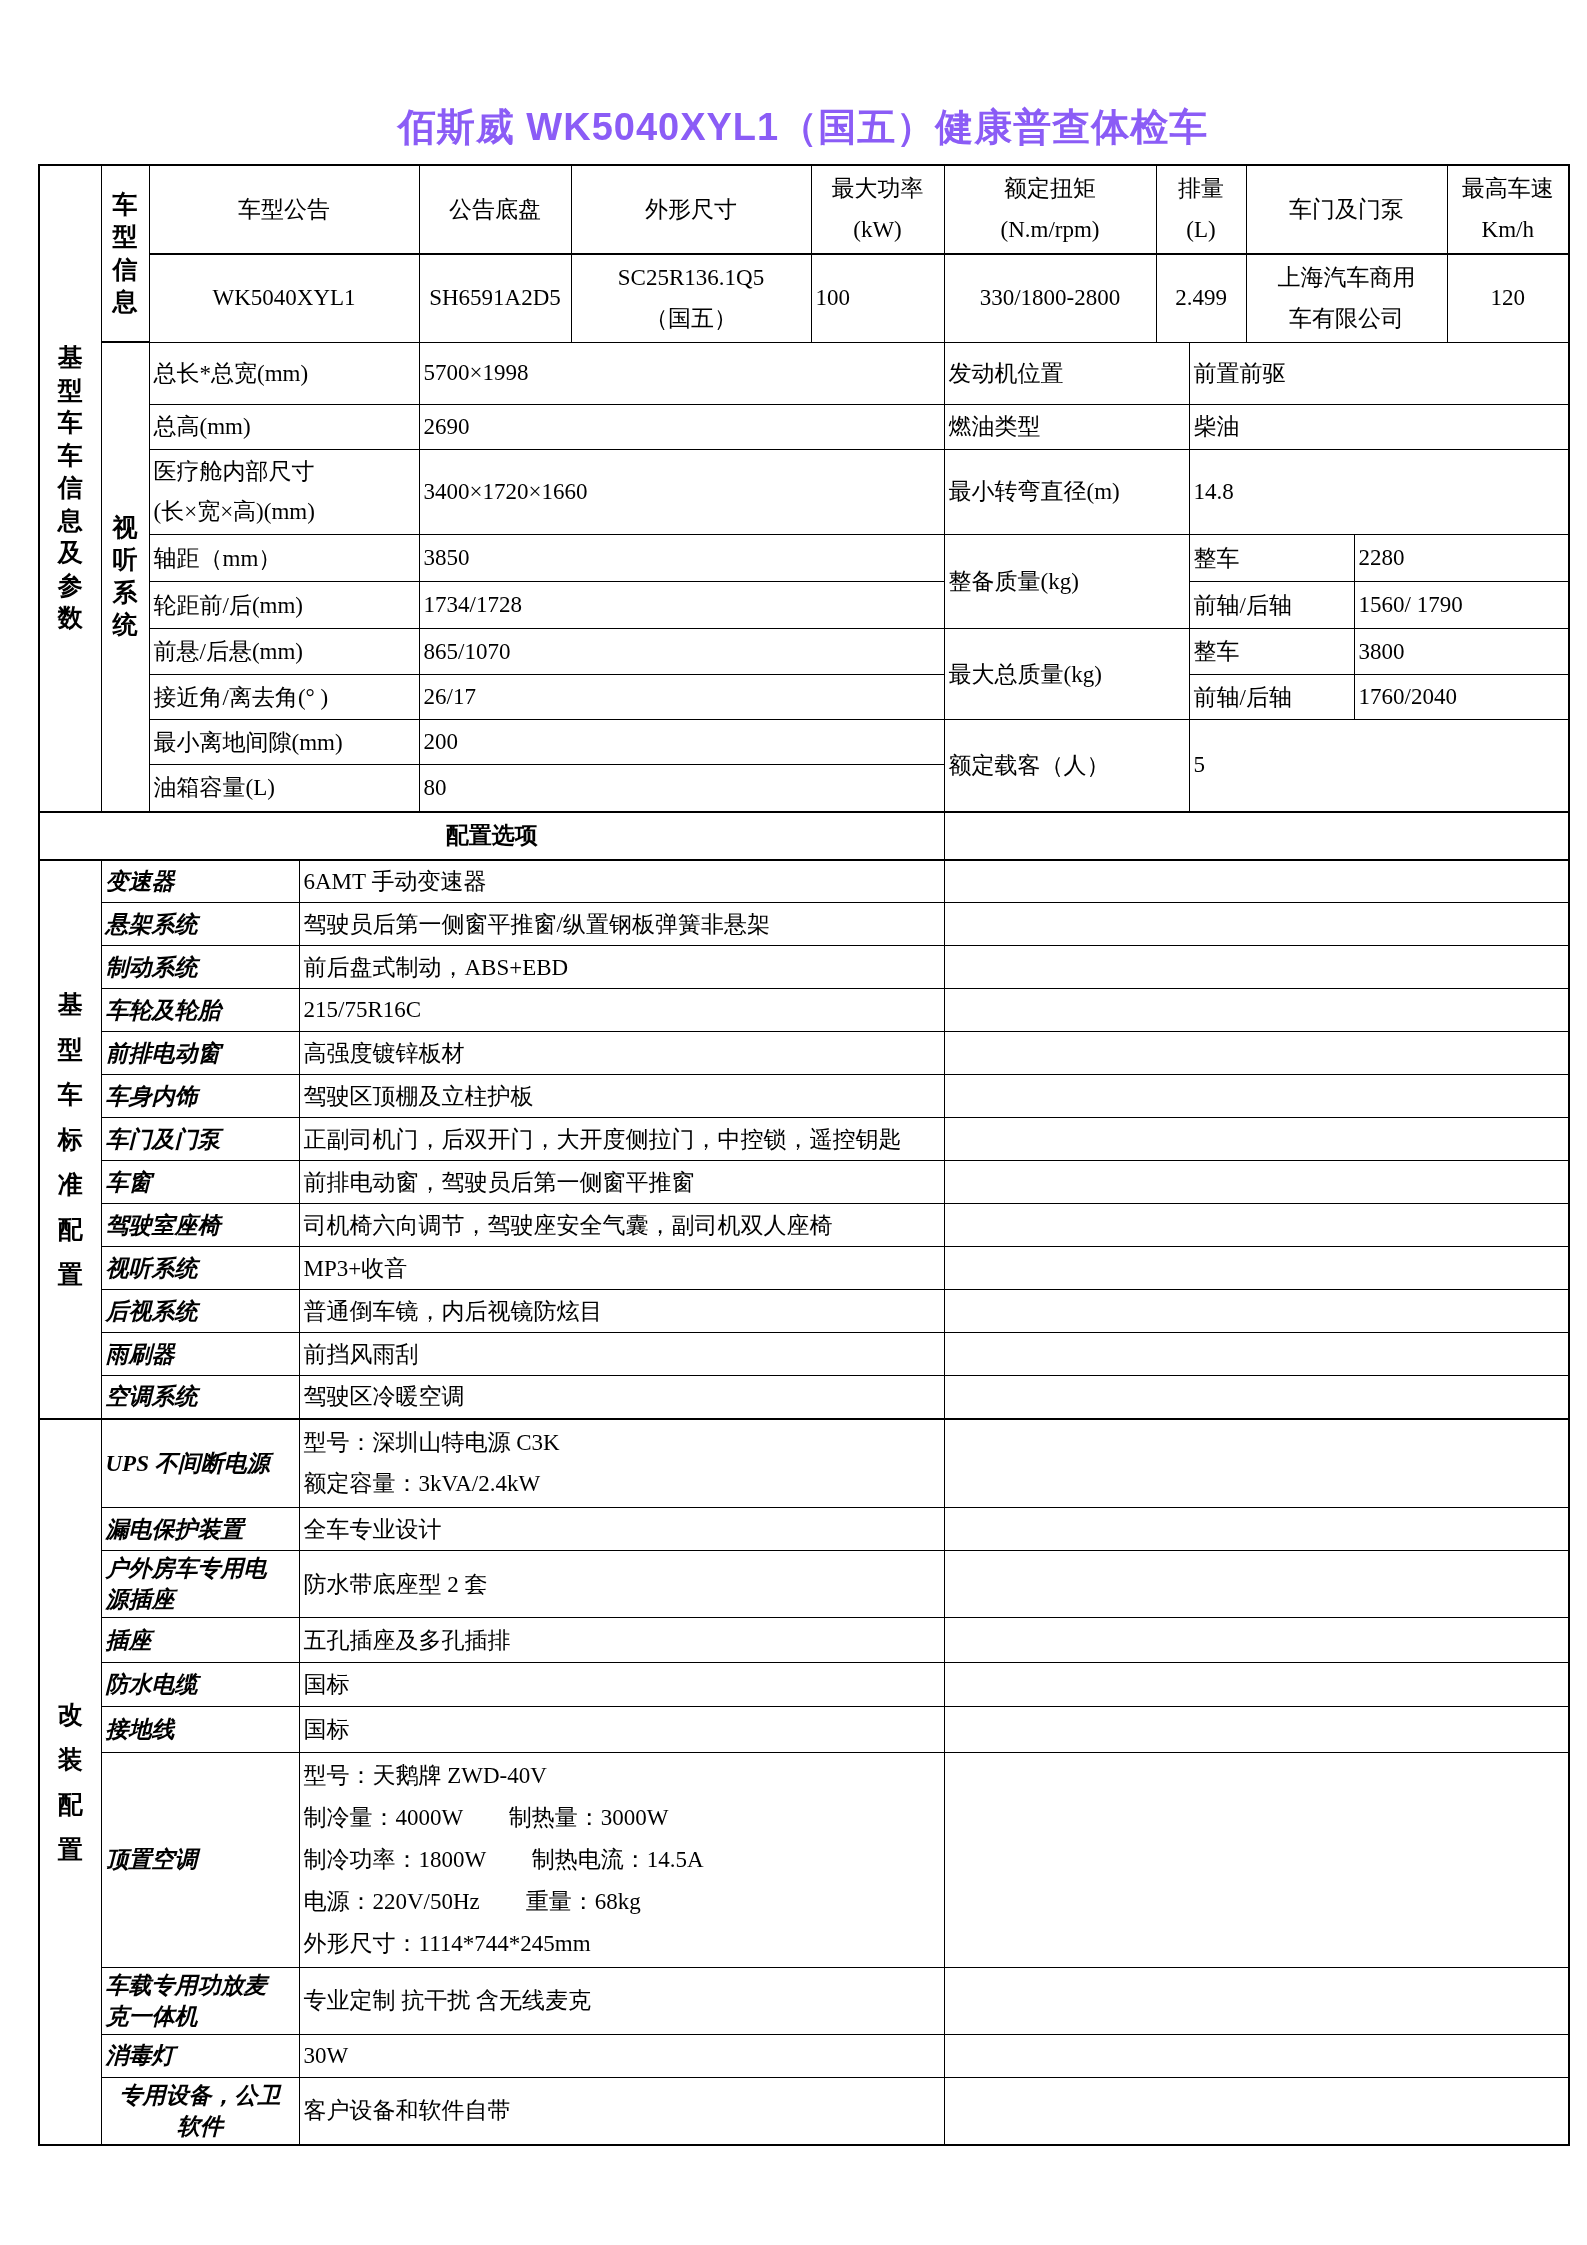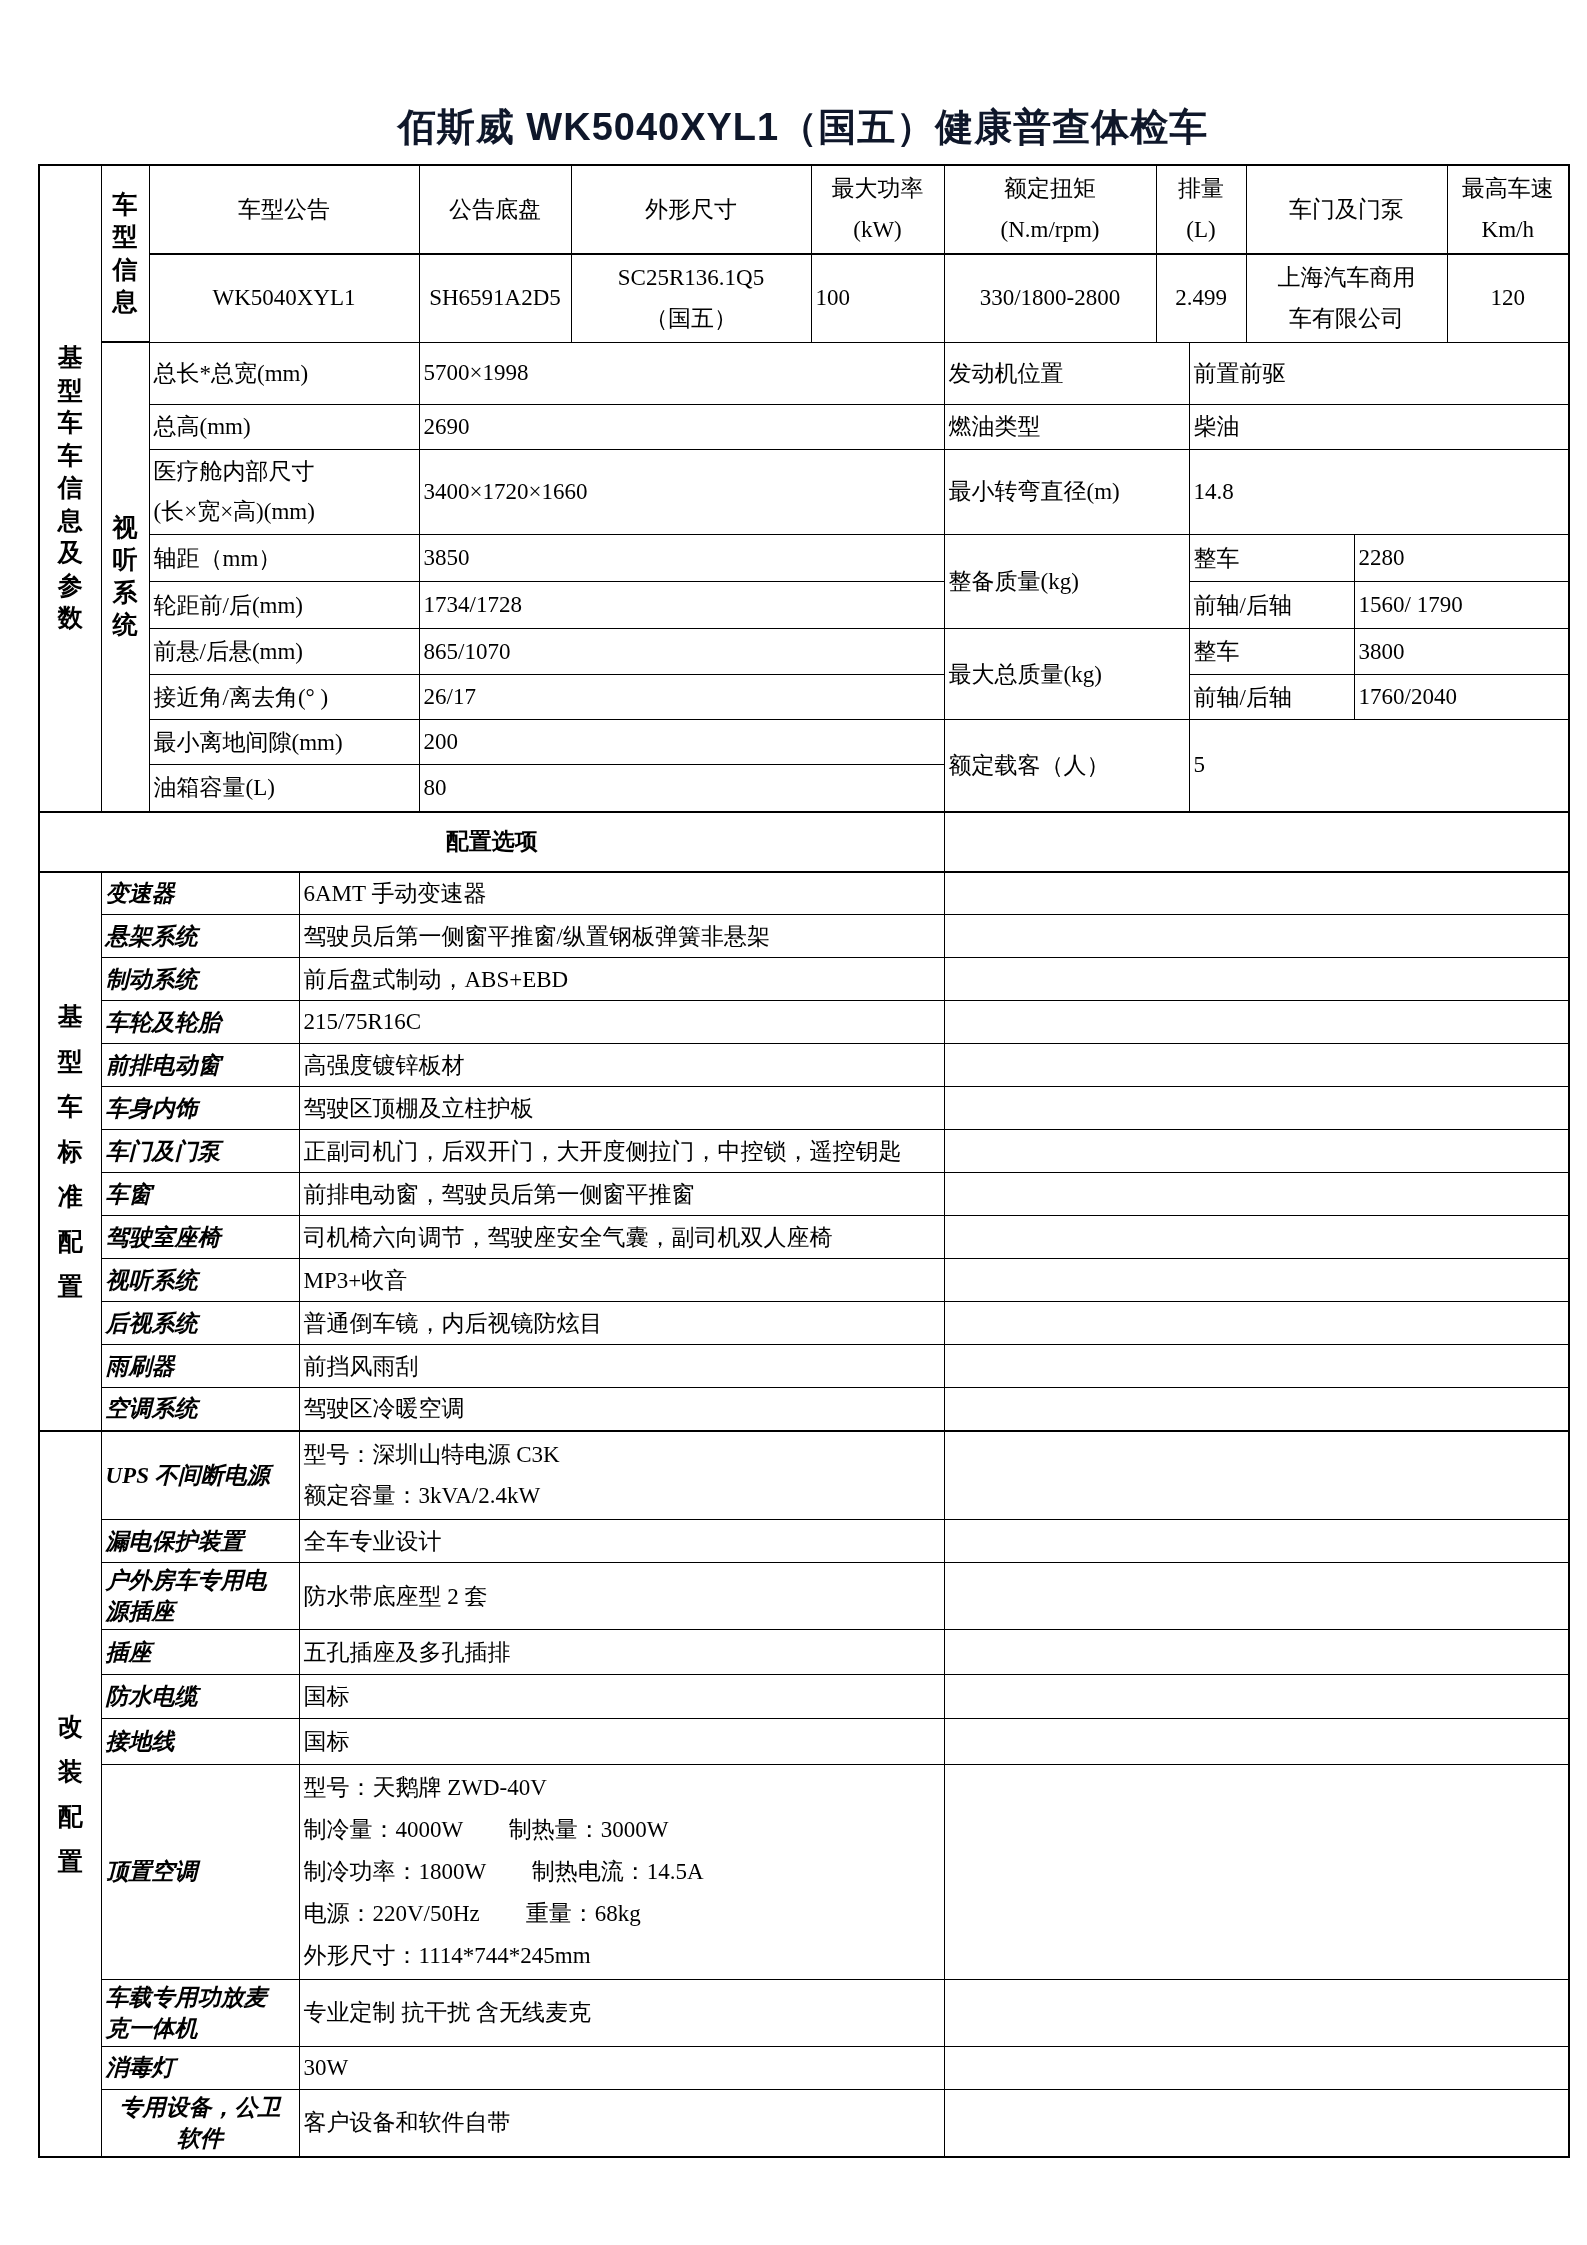--- a/index.html
+++ b/index.html
@@ -22,7 +22,7 @@
     font-size:38px;
     line-height:46px;
     letter-spacing:1px;
-    color:#0f172a;
+    color:#8b5cf6;
   }
   table.spec{
     table-layout:fixed;

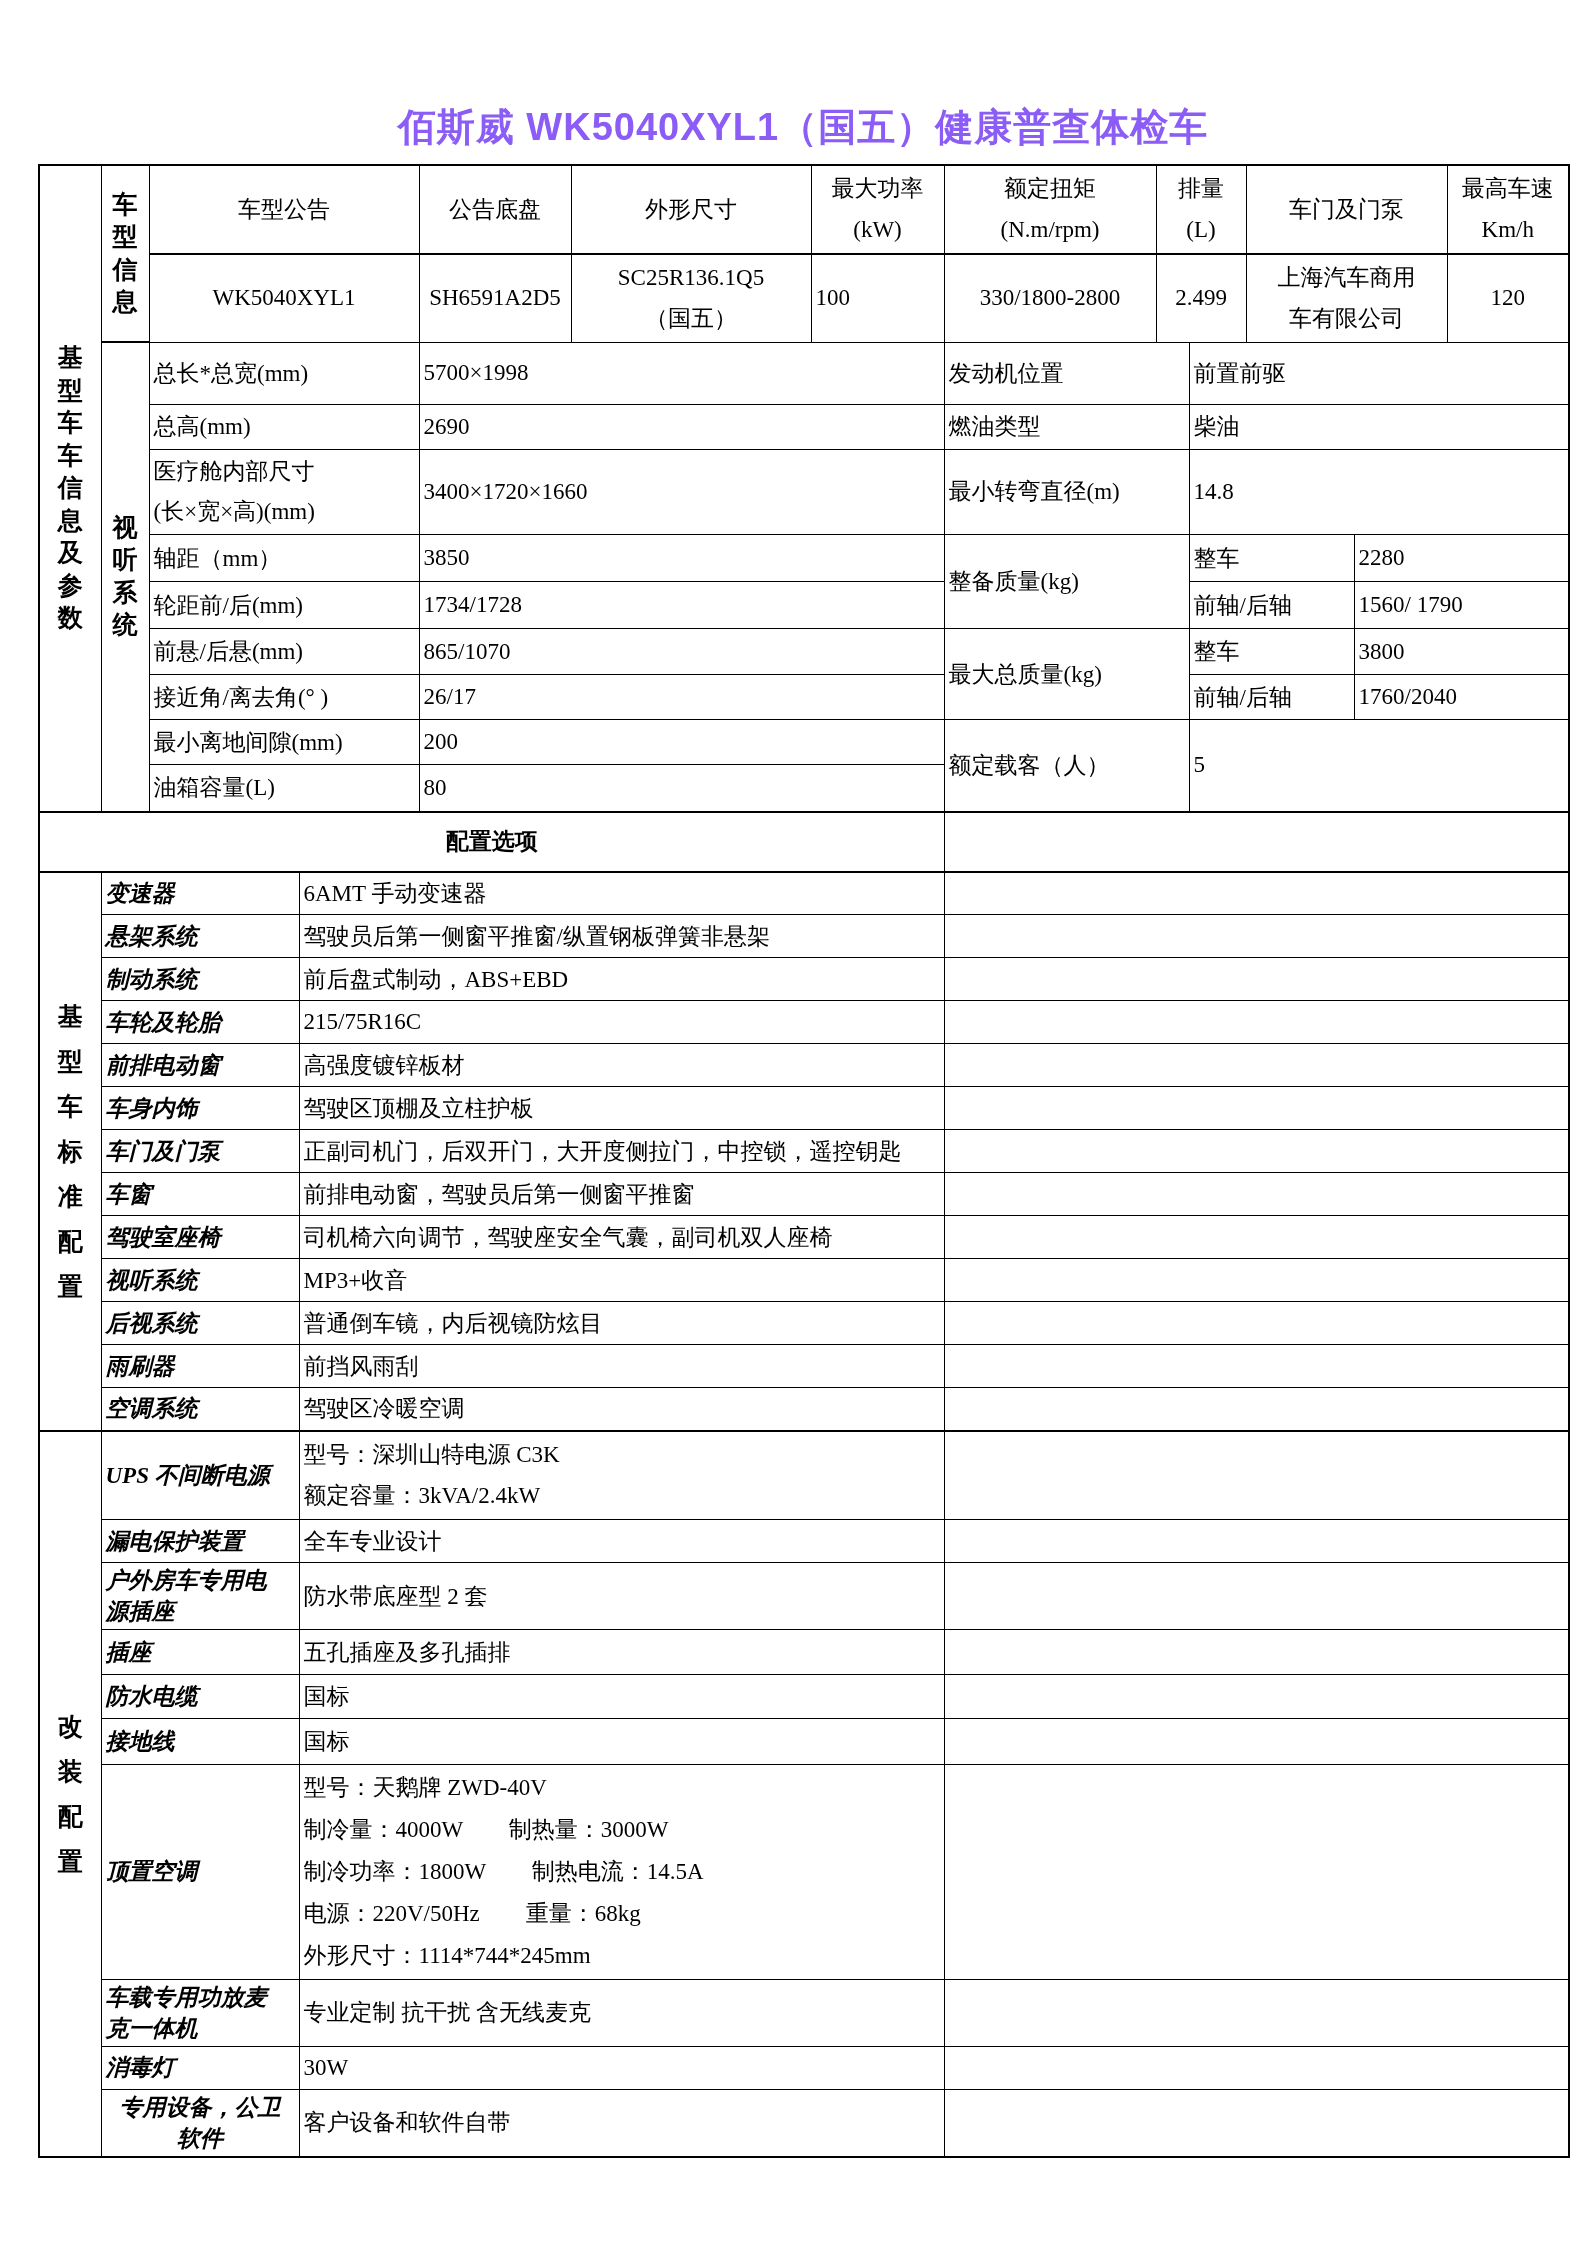--- a/index.html
+++ b/index.html
@@ -181,7 +181,7 @@
       <td class="l" colspan="3">80</td>
     </tr>
 
-    <tr class="sep" style="height:60px">
+    <tr class="sep" style="height:48px">
       <td class="c bold" colspan="7">配置选项</td>
       <td colspan="6"></td>
     </tr>

